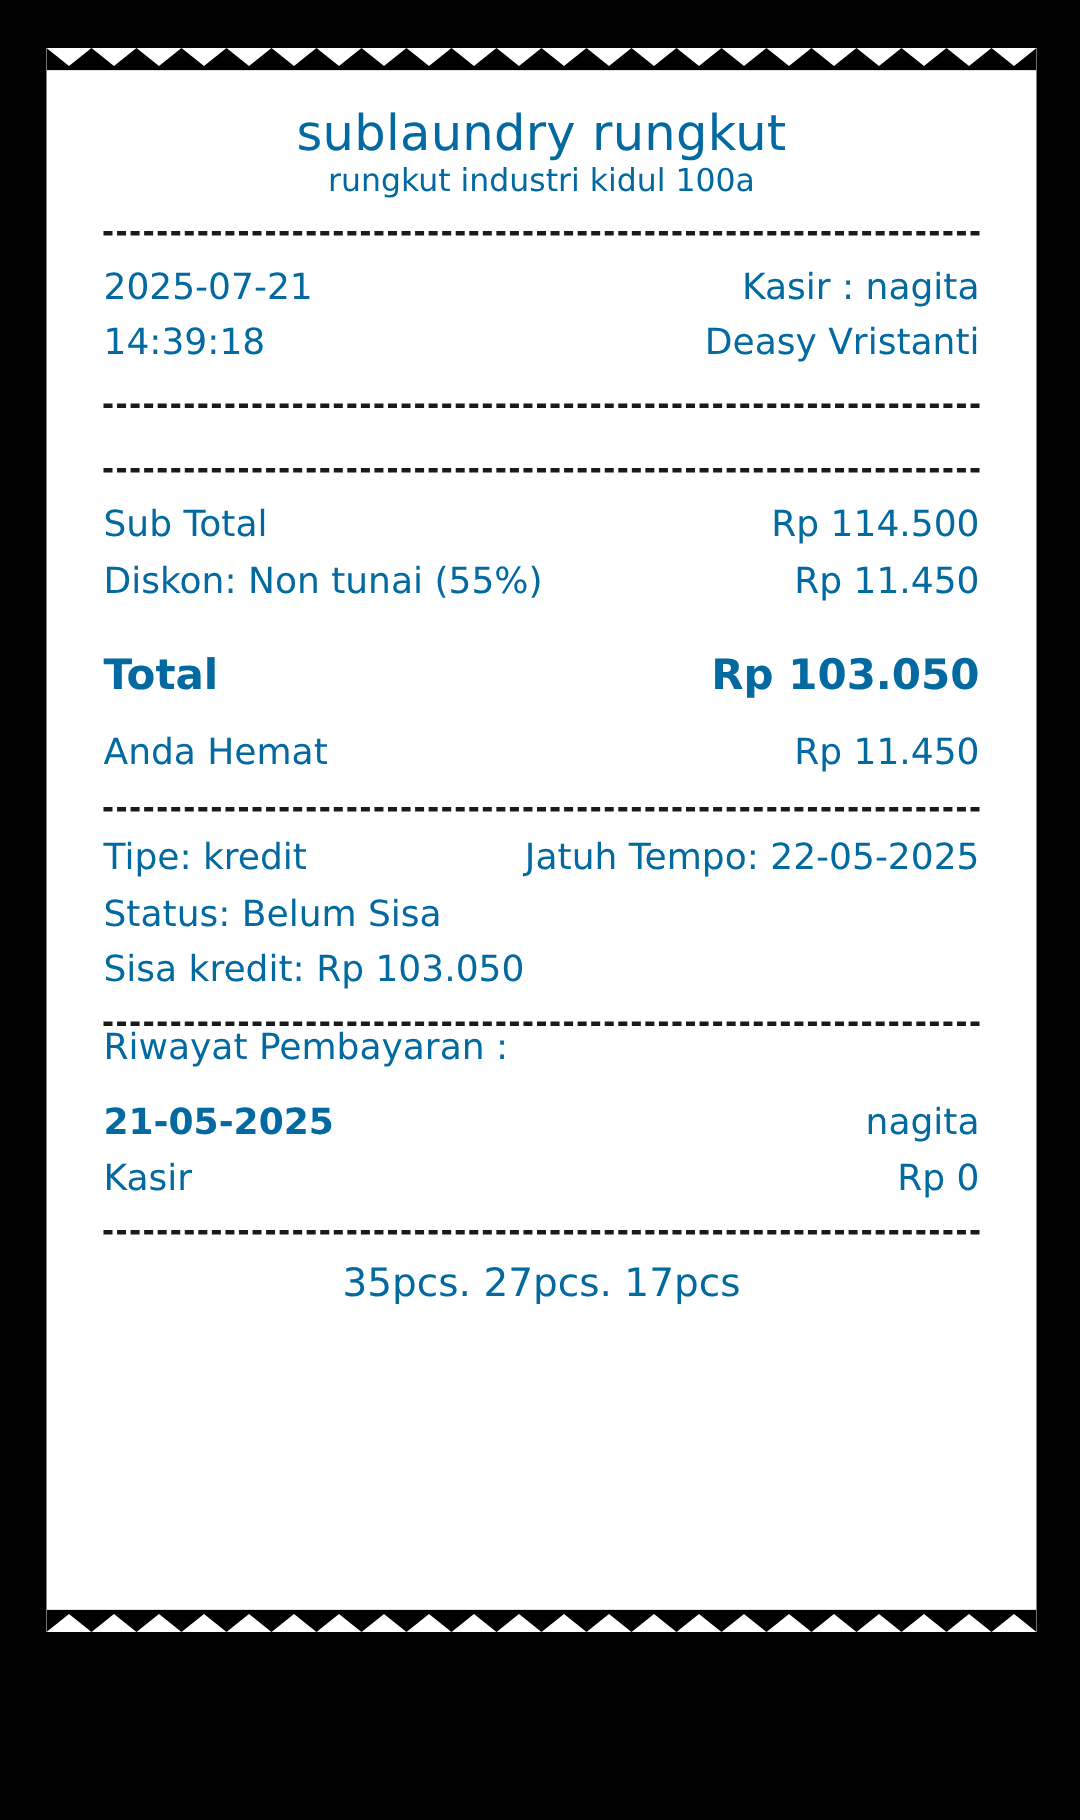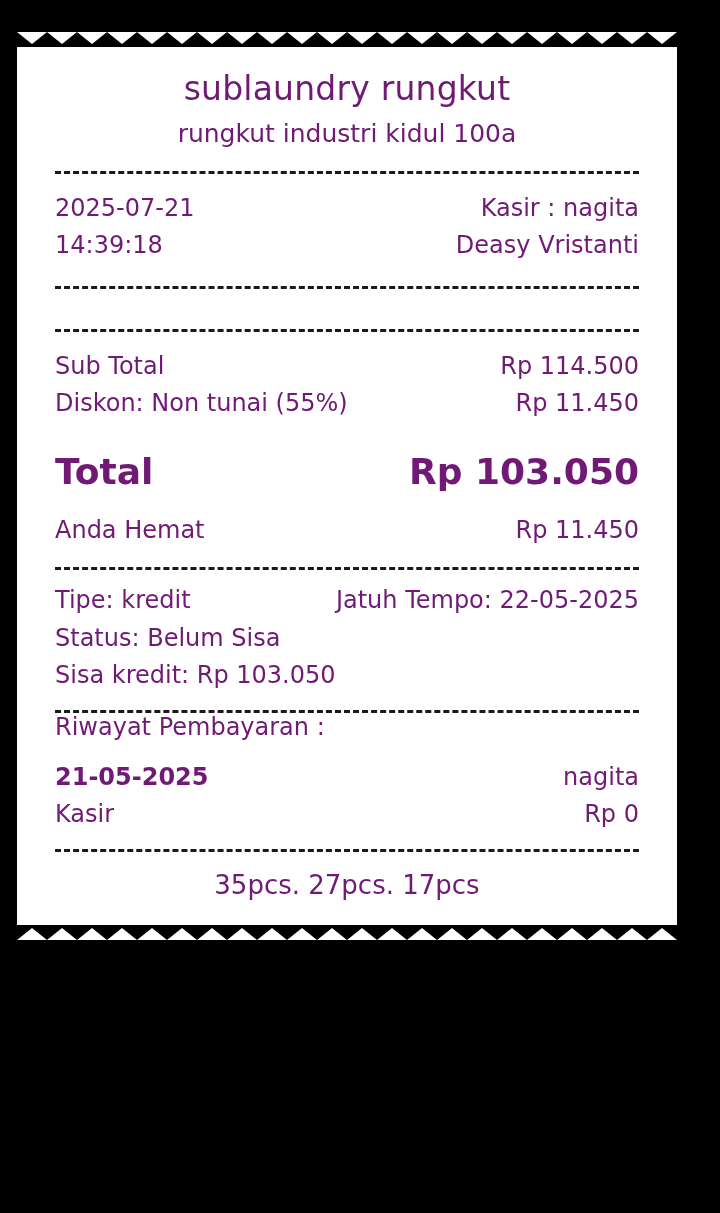--- a/index.html
+++ b/index.html
@@ -19,12 +19,12 @@
   }
   .receipt {
     position: absolute;
-    left: 17px;
+    left: 31px;
     top: 32px;
     width: 660px;
-    height: 908px;
+    height: 1056px;
     background: #ffffff;
-    color: #701a75;
+    color: #0369a1;
   }
   .zz {
     position: absolute;

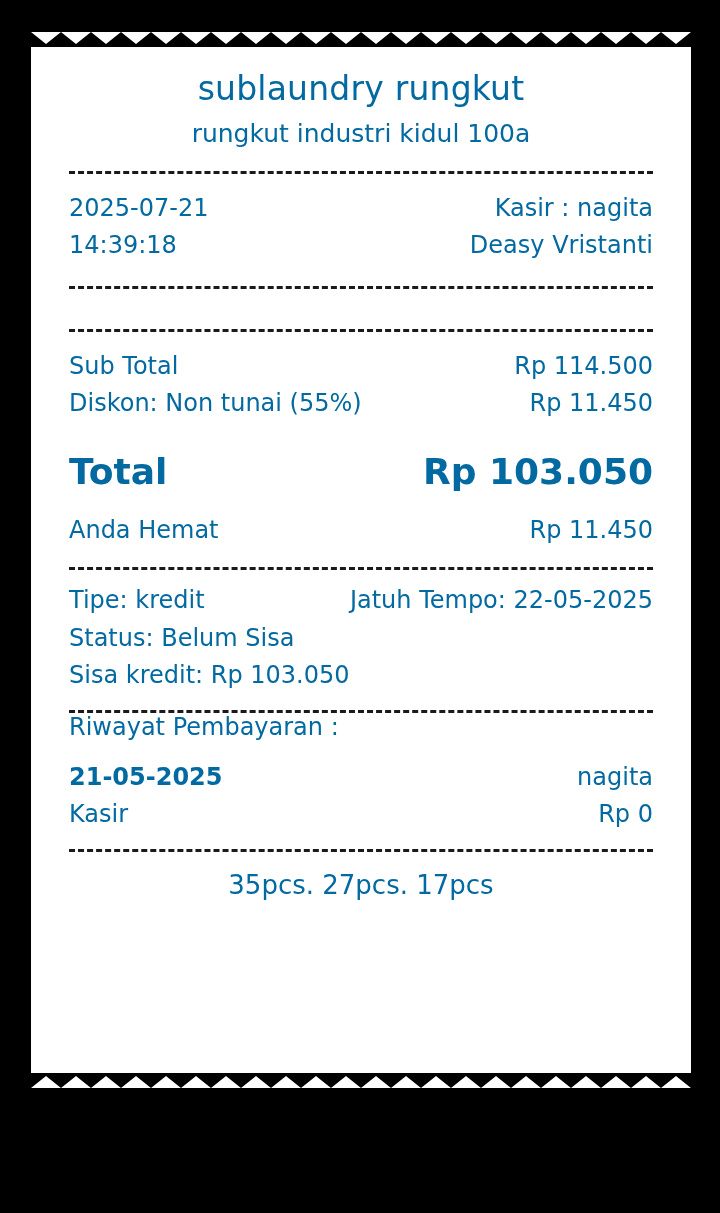--- a/index.html
+++ b/index.html
@@ -53,8 +53,7 @@
   }
   .store-addr {
     text-align: center;
-    font-size: 25px;
-    margin-top: 12px;
+    font-size: 21px;
     line-height: 1.15;
   }
   .divider {

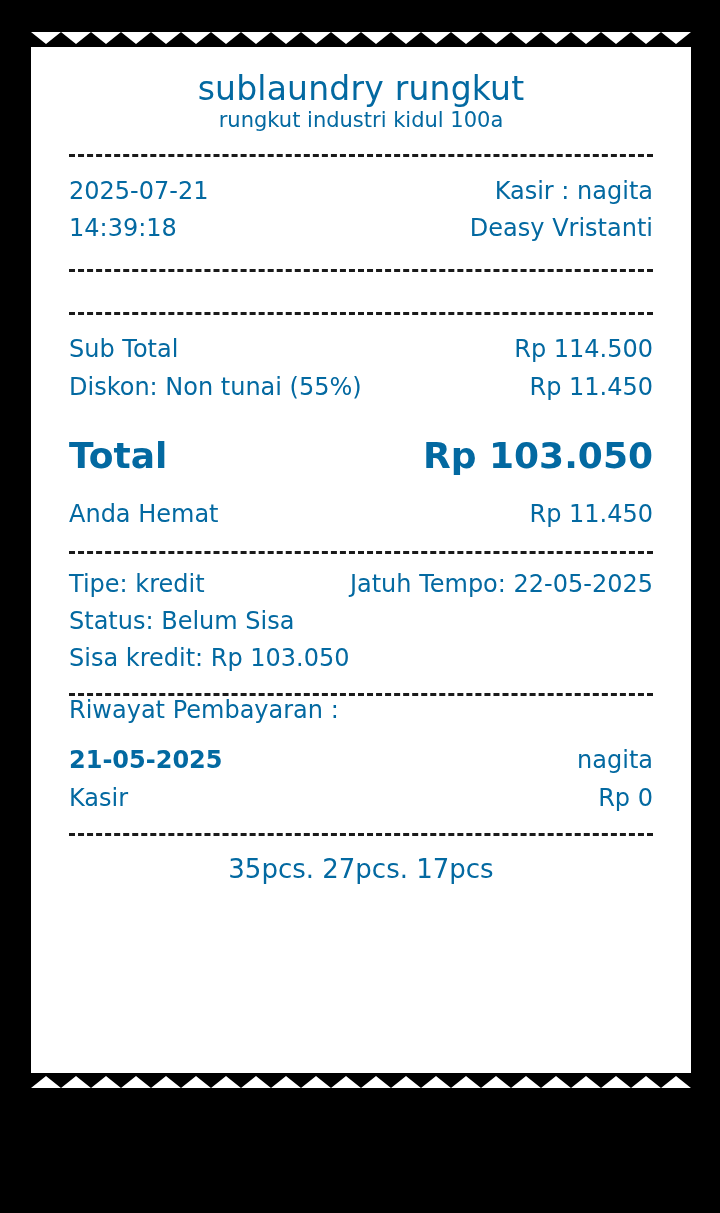--- a/index.html
+++ b/index.html
@@ -78,7 +78,7 @@
     line-height: 1.5;
   }
   .total-row {
-    font-size: 36px;
+    font-size: 28px;
     font-weight: bold;
     margin-top: 22px;
   }

